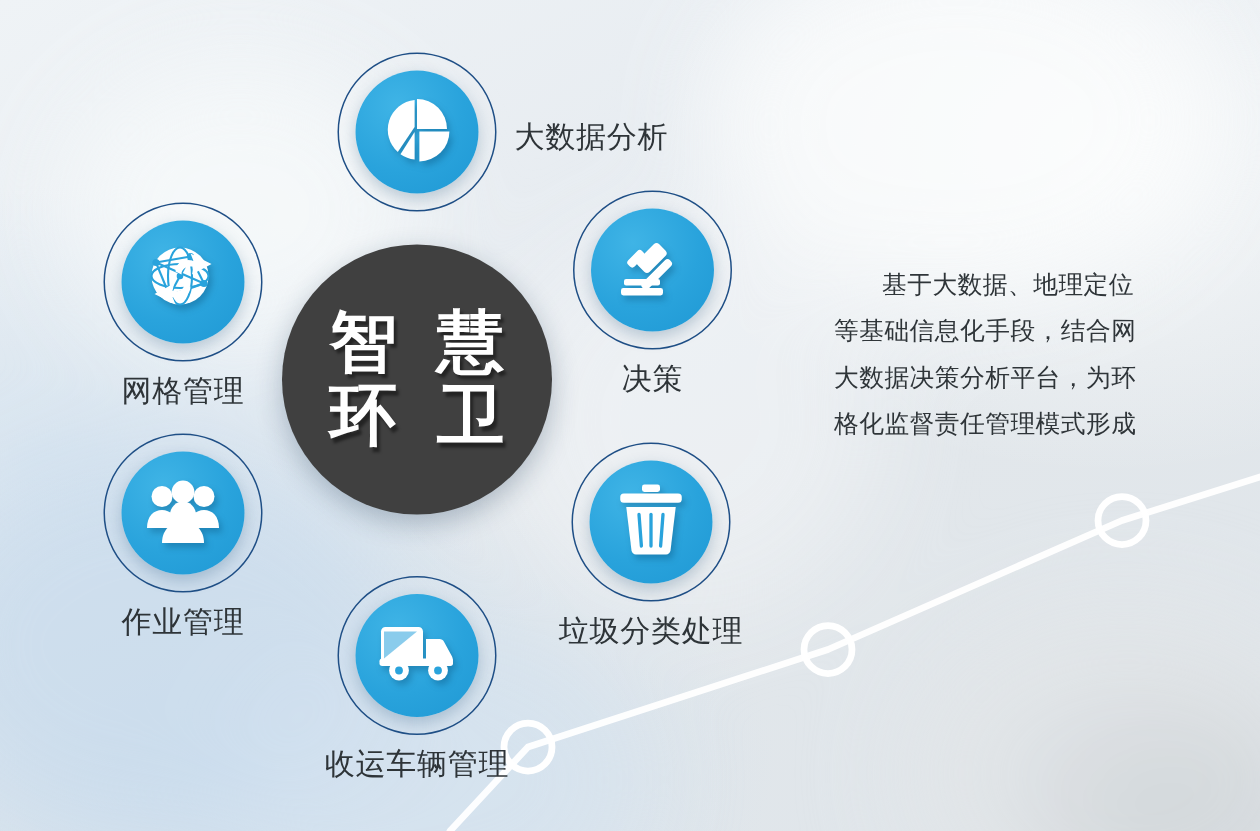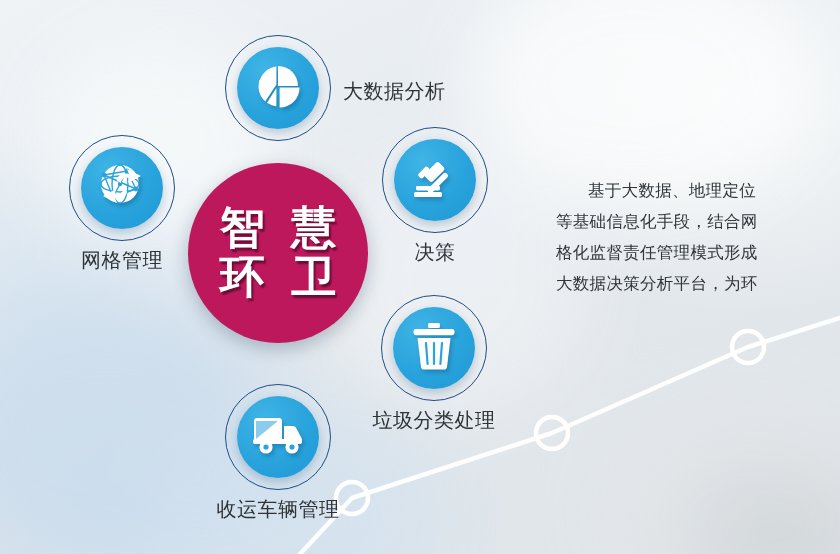--- a/index.html
+++ b/index.html
@@ -60,7 +60,7 @@
     width: 180px;
     height: 180px;
     border-radius: 50%;
-    background: #be185d;
+    background: #404040;
     display: flex;
     flex-direction: column;
     align-items: center;

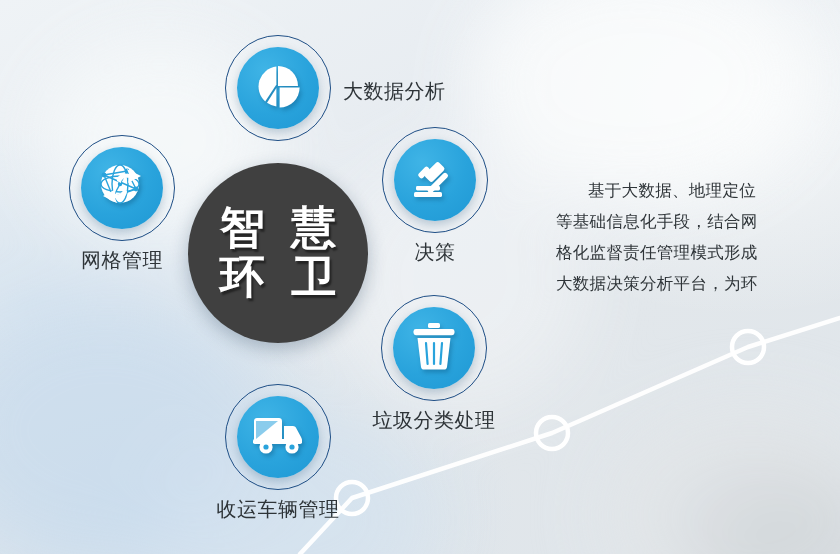--- a/index.html
+++ b/index.html
@@ -295,8 +295,8 @@
   <div class="desc">
     <p class="first">基于大数据、地理定位</p>
     <p>等基础信息化手段，结合网</p>
+    <p>大数据决策分析平台，为环</p>
     <p>格化监督责任管理模式形成</p>
-    <p>大数据决策分析平台，为环</p>
   </div>
 
 </div>

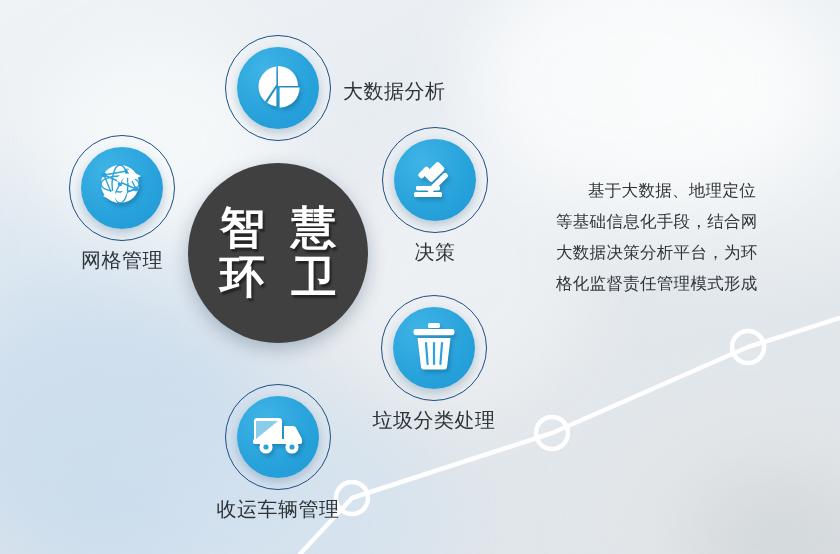--- a/index.html
+++ b/index.html
@@ -245,6 +245,26 @@
     <div class="node-label label-below">决策</div>
   </div>
 
+  <div class="node" style="left:69px; top:289px;">
+    <div class="node-ring"></div>
+    <div class="node-disc">
+      <span>
+        <svg width="50" height="46" viewBox="0 0 50 46">
+          <g fill="#ffffff">
+            <circle cx="11" cy="14" r="7"></circle>
+            <path d="M1 35 C1 27 5.5 23 11 23 C16.5 23 21 27 21 35 Z"></path>
+            <circle cx="39" cy="14" r="7"></circle>
+            <path d="M29 35 C29 27 33.5 23 39 23 C44.5 23 49 27 49 35 Z"></path>
+            <circle cx="25" cy="11" r="7.6"></circle>
+            <path d="M14 34 C14 25 18.8 20.5 25 20.5 C31.2 20.5 36 25 36 34 Z"></path>
+            <circle cx="25" cy="26" r="8.6"></circle>
+            <path d="M11 45 C11 36 17 31 25 31 C33 31 39 36 39 45 Z"></path>
+          </g>
+        </svg>
+      </span>
+    </div>
+    <div class="node-label label-below">作业管理</div>
+  </div>
 
   <div class="node" style="left:381px; top:295px;text-align:center;">
     <div class="node-ring"></div>

